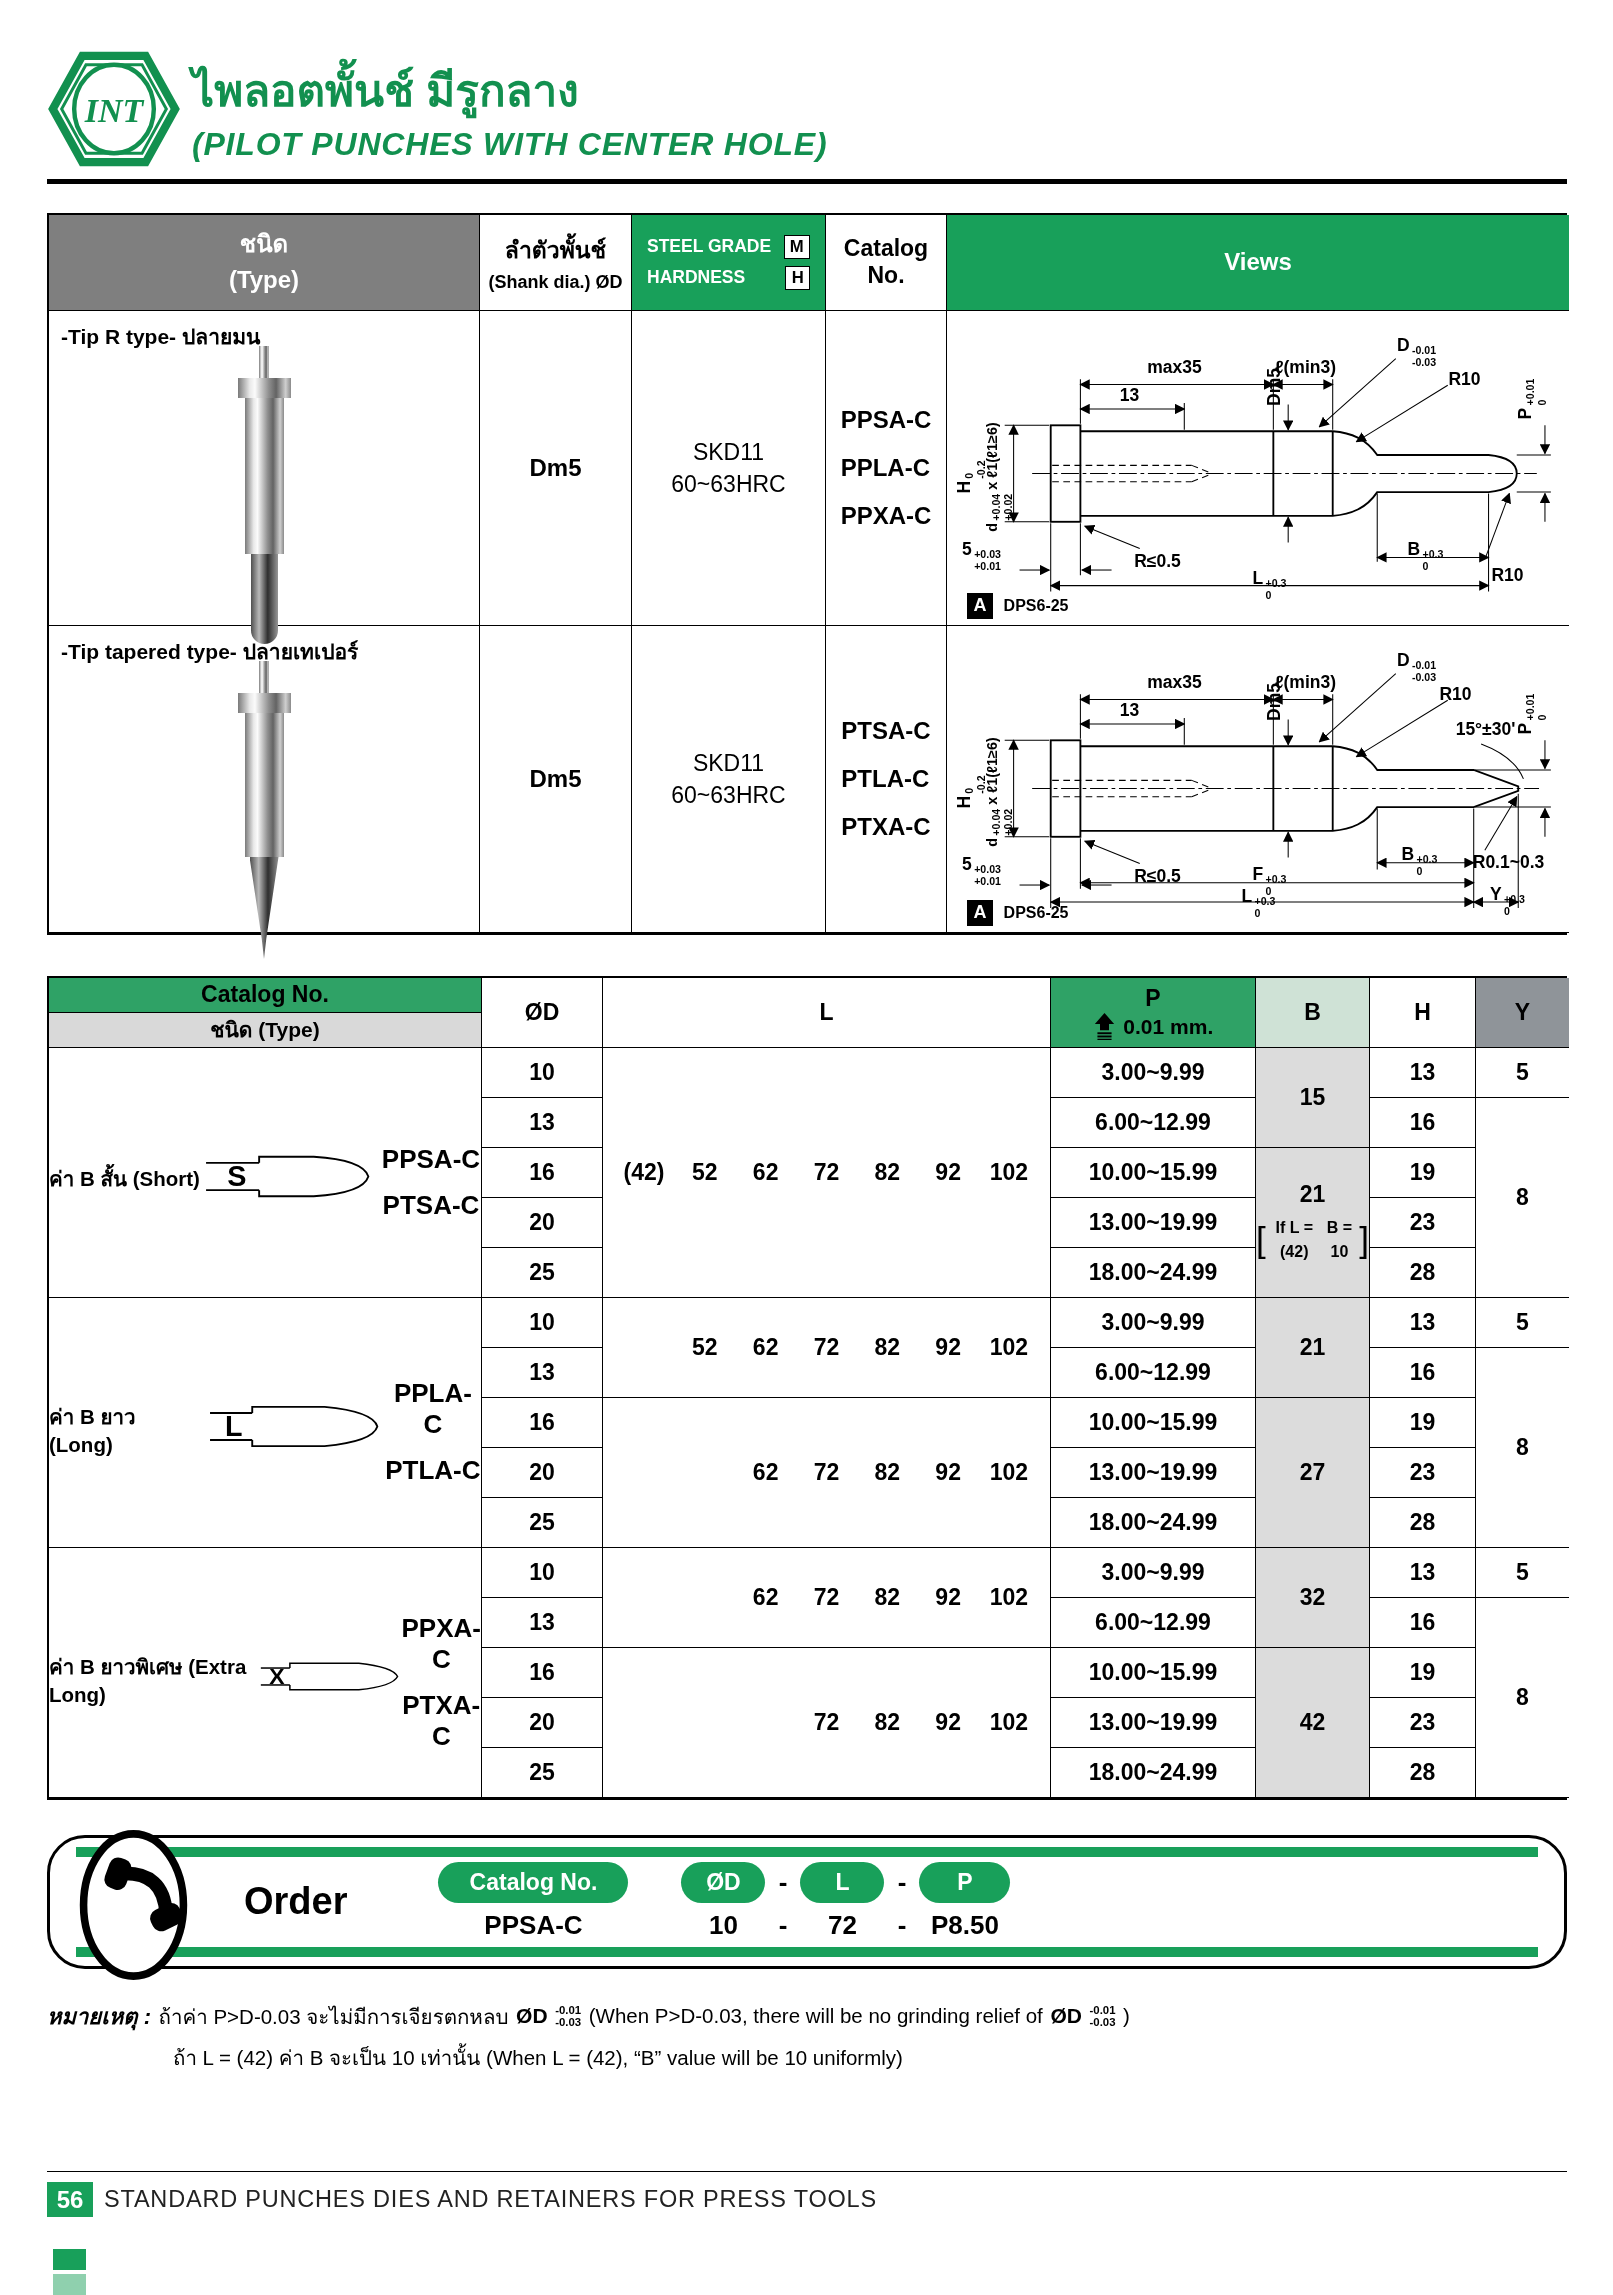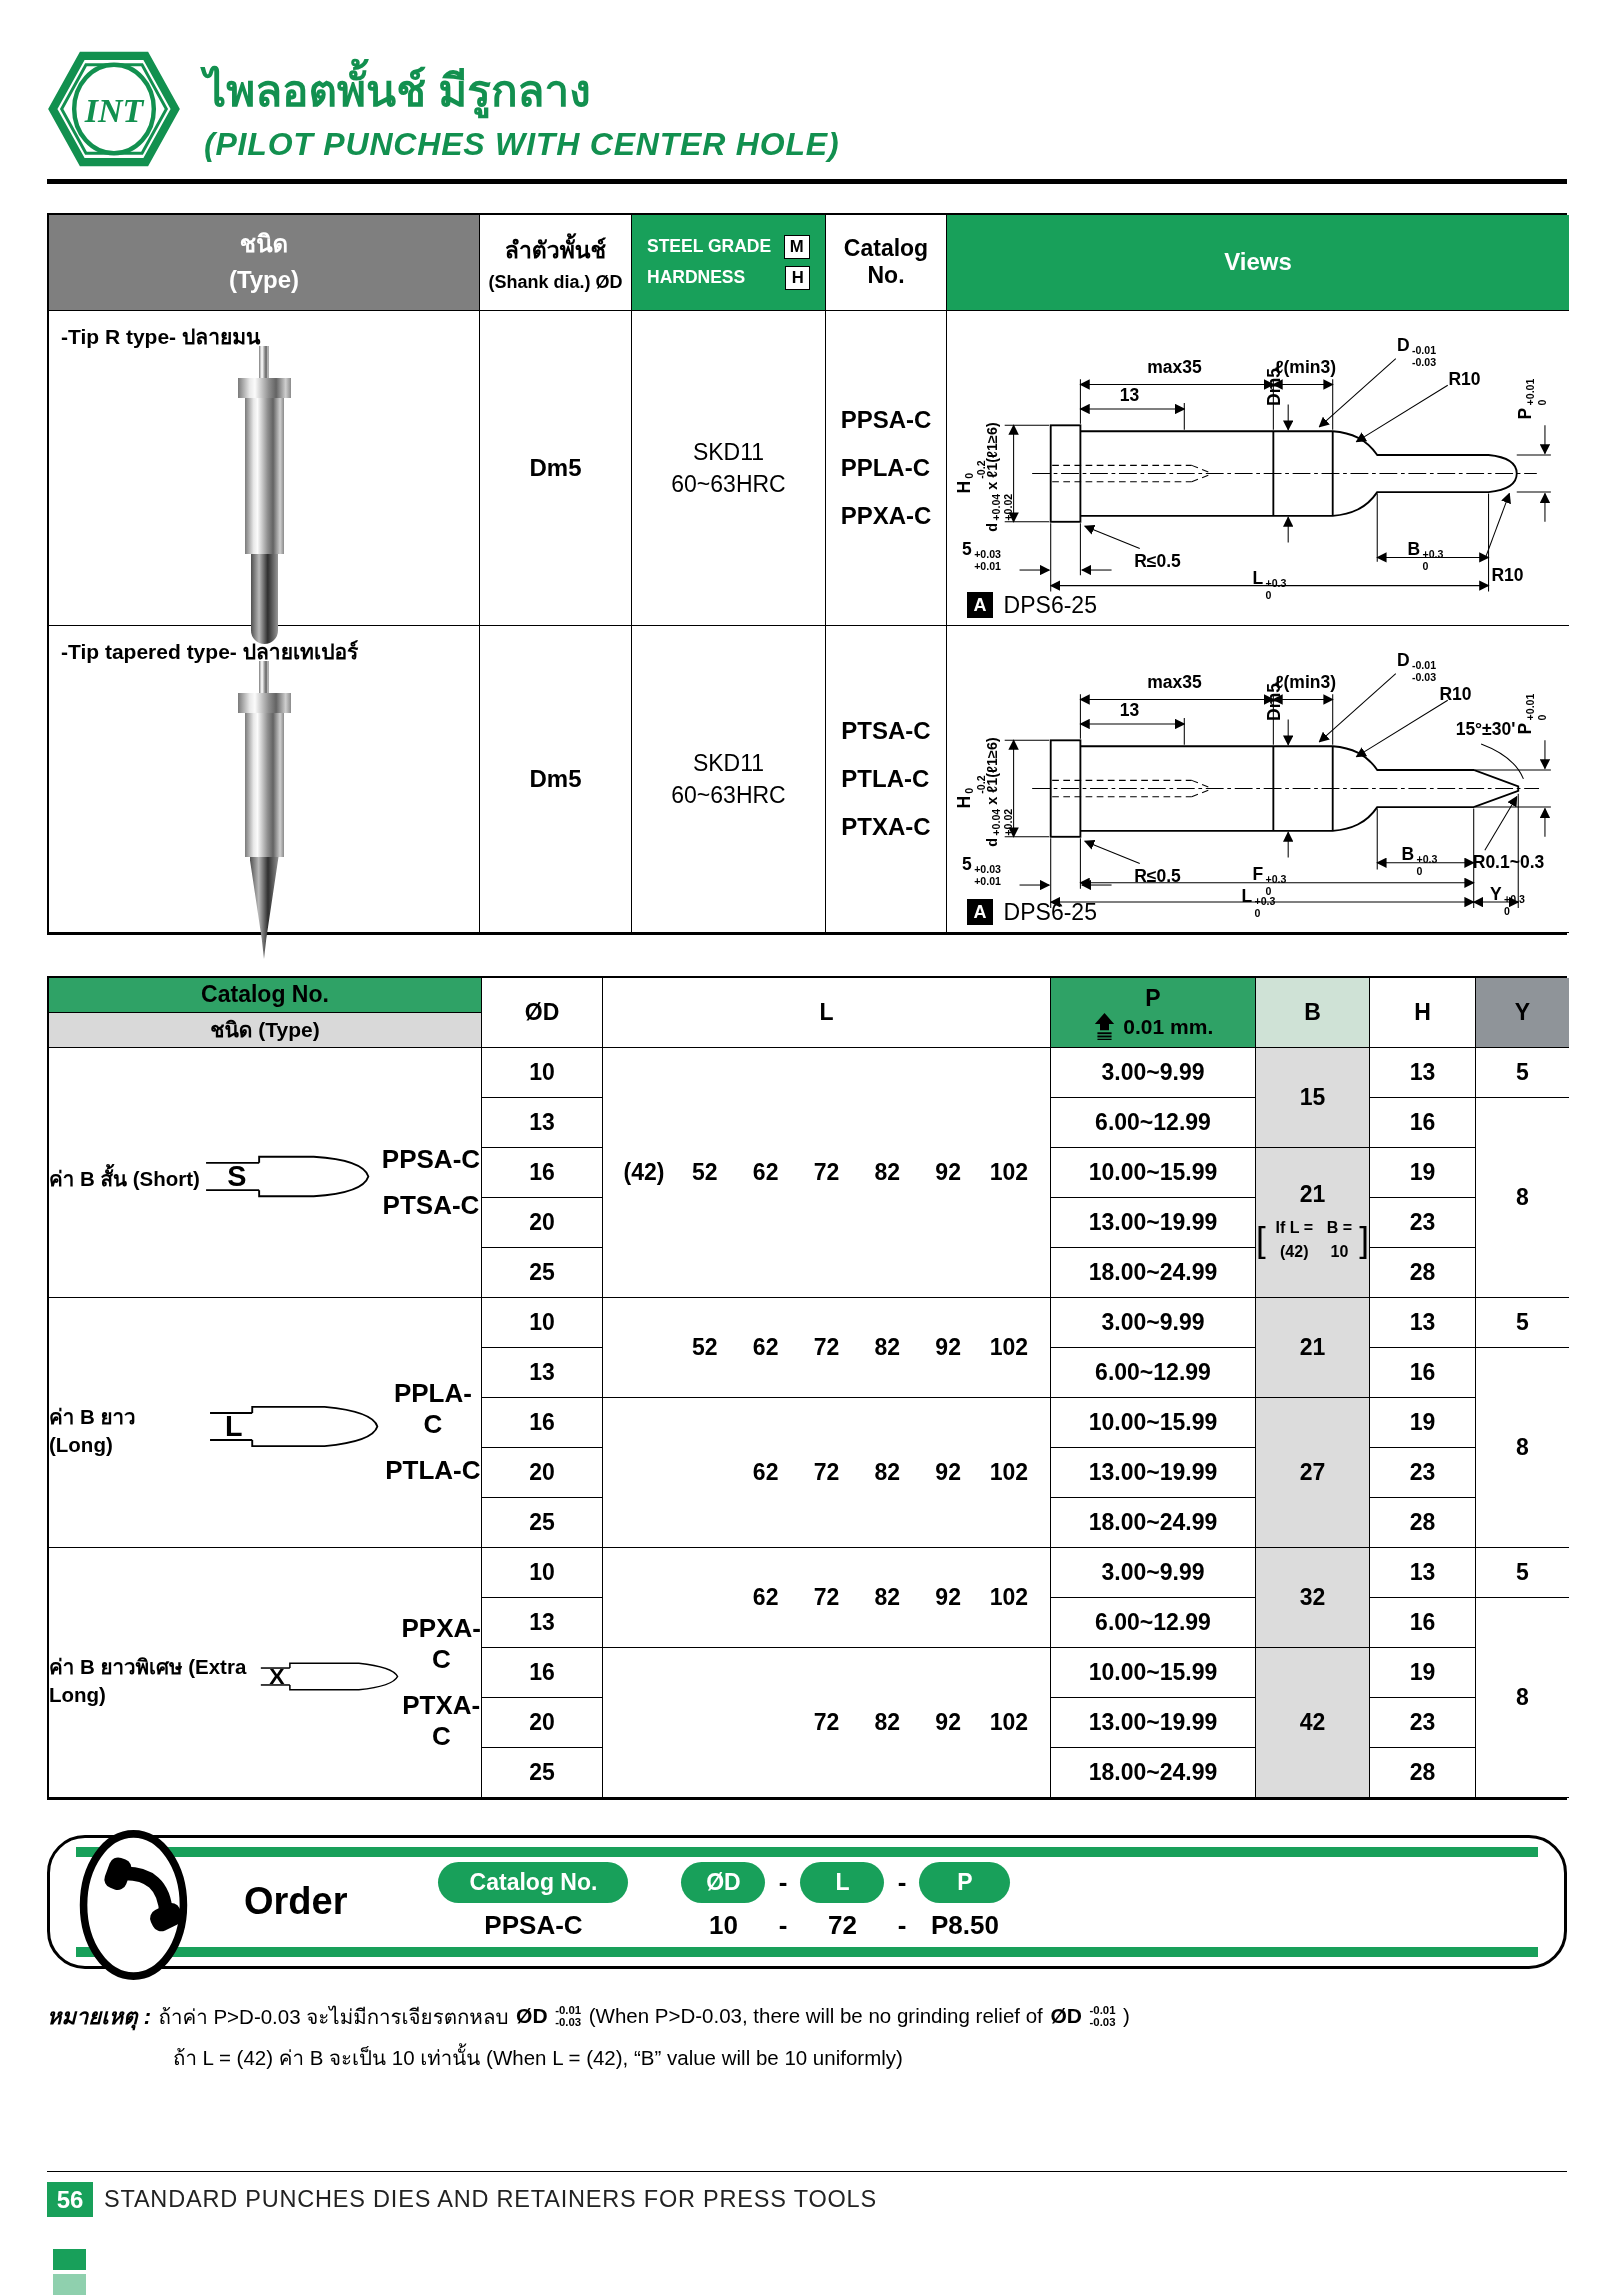--- a/index.html
+++ b/index.html
@@ -8,7 +8,7 @@
   .content { margin:0 47px; }
 
   
-  .hdr { display:flex; align-items:center; gap:23px; padding-top:50px; }
+  .hdr { display:flex; align-items:center; gap:11px; padding-top:50px; }
   .hdr-titles { display:flex; flex-direction:column; gap:1.5px; }
   .title-th { color:#12904F; font-size:44px; font-weight:bold; }
   .title-en { color:#12904F; font-size:32px; font-weight:bold; font-style:italic; letter-spacing:0.8px; }

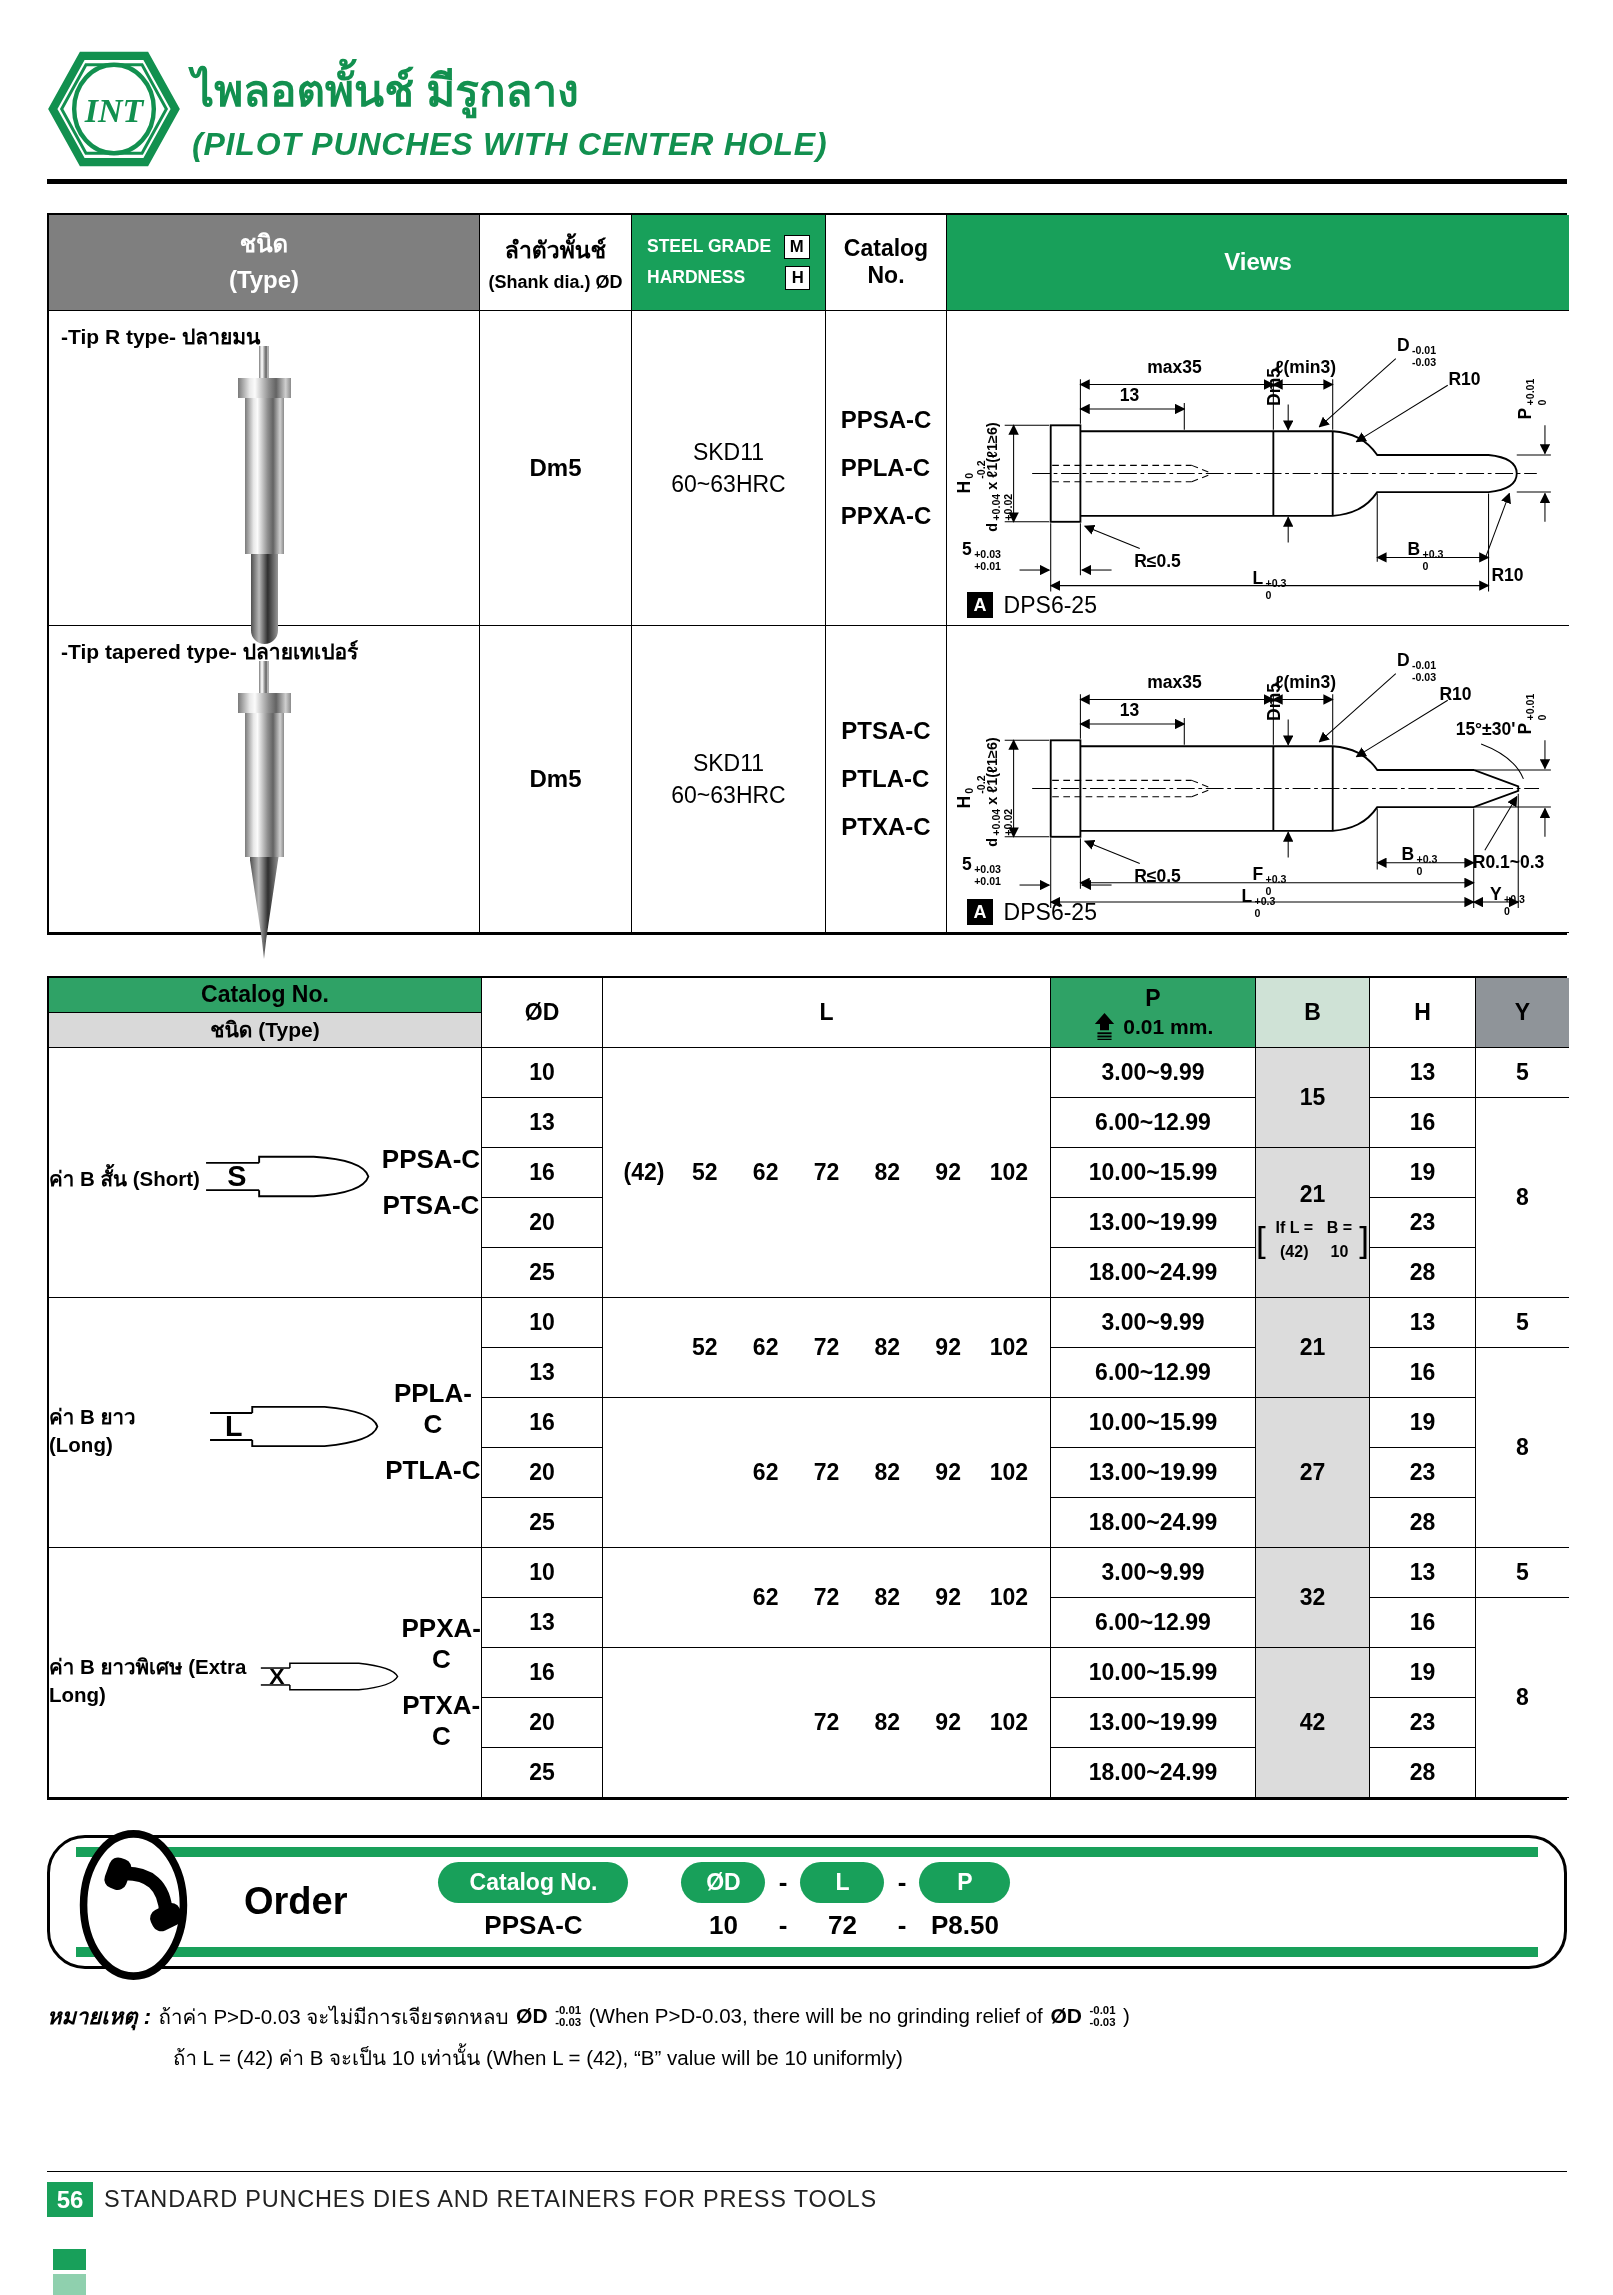--- a/index.html
+++ b/index.html
@@ -48,7 +48,7 @@
   .tt { display:inline-flex; flex-direction:column; font-size:10.6px; line-height:1.1; margin-left:2.3px; vertical-align:-3px; font-weight:bold; }
   .vbadge { position:absolute; left:20px; bottom:6px; display:flex; align-items:center; gap:10.6px; }
   .vbsq { width:26px; height:26px; background:#000; color:#fff; display:flex; align-items:center; justify-content:center; font-size:18px; font-weight:bold; }
-  .vbcode { font-size:23px; font-weight:normal; }
+  .vbcode { font-size:16px; font-weight:bold; }
 
   
   .t2 { display:grid; grid-template-columns:433px 121px 448px 205px 114px 106px 93px; grid-template-rows:70px repeat(15,50px); border:2.3px solid #000; margin-top:41px; }

